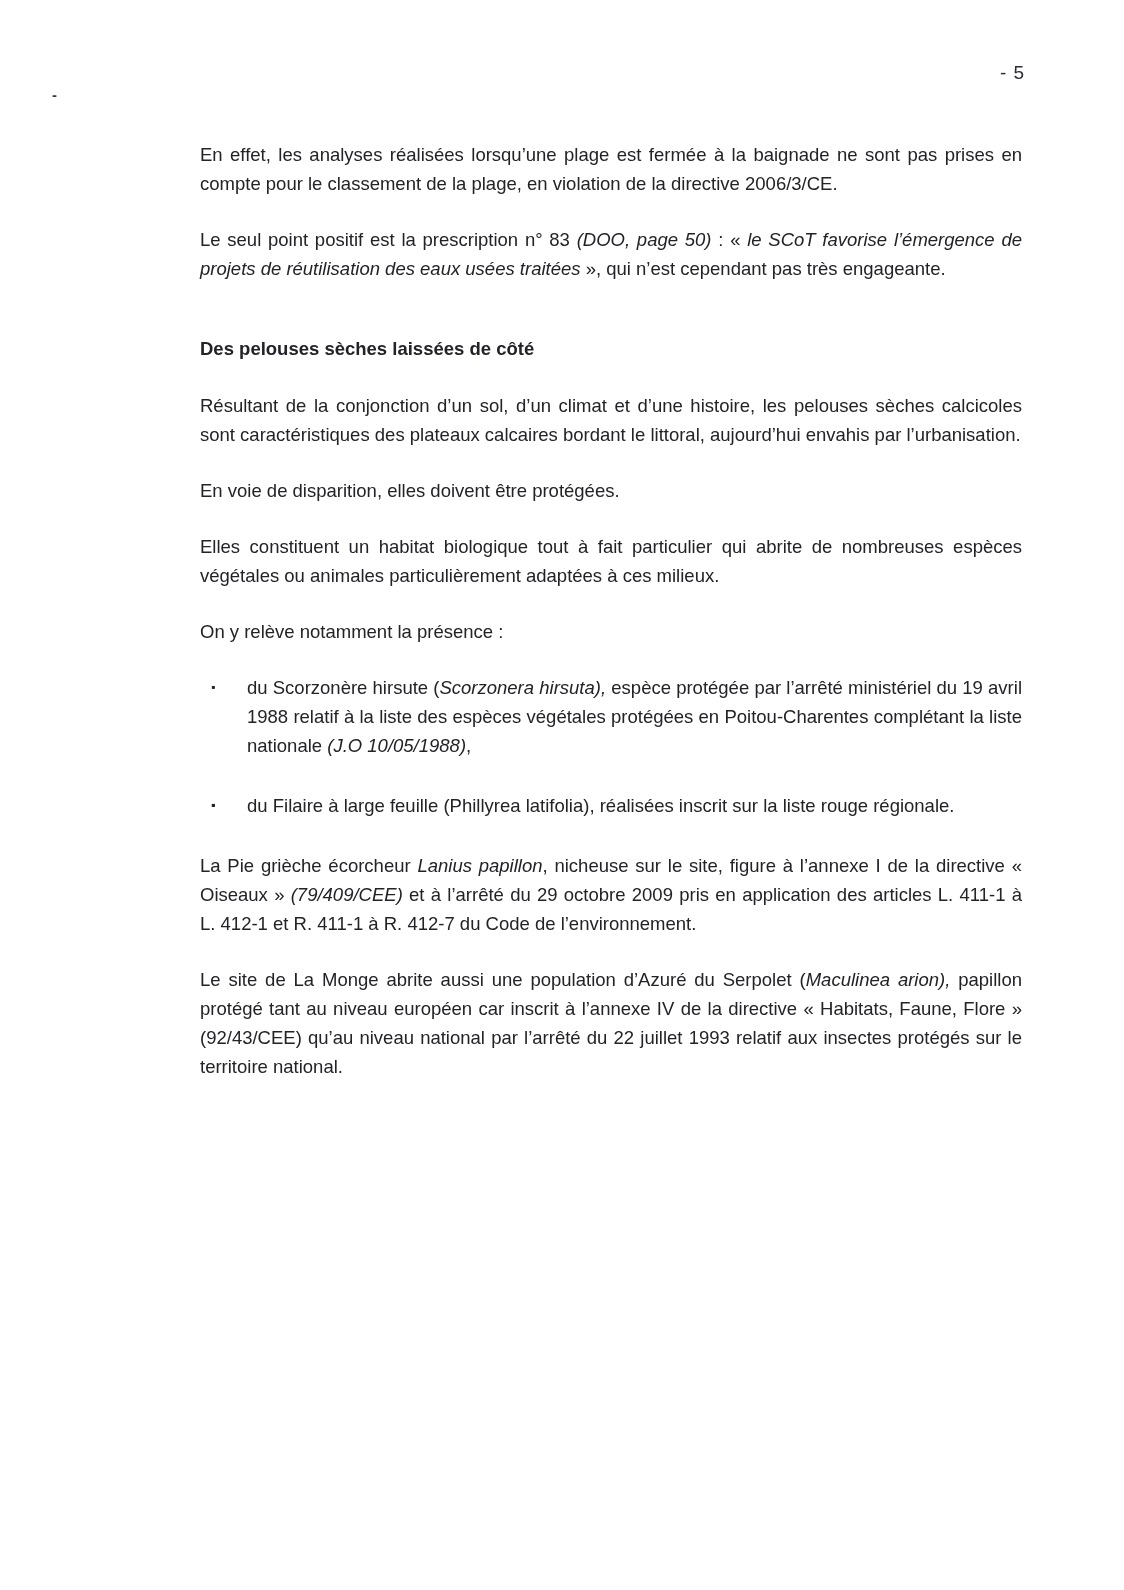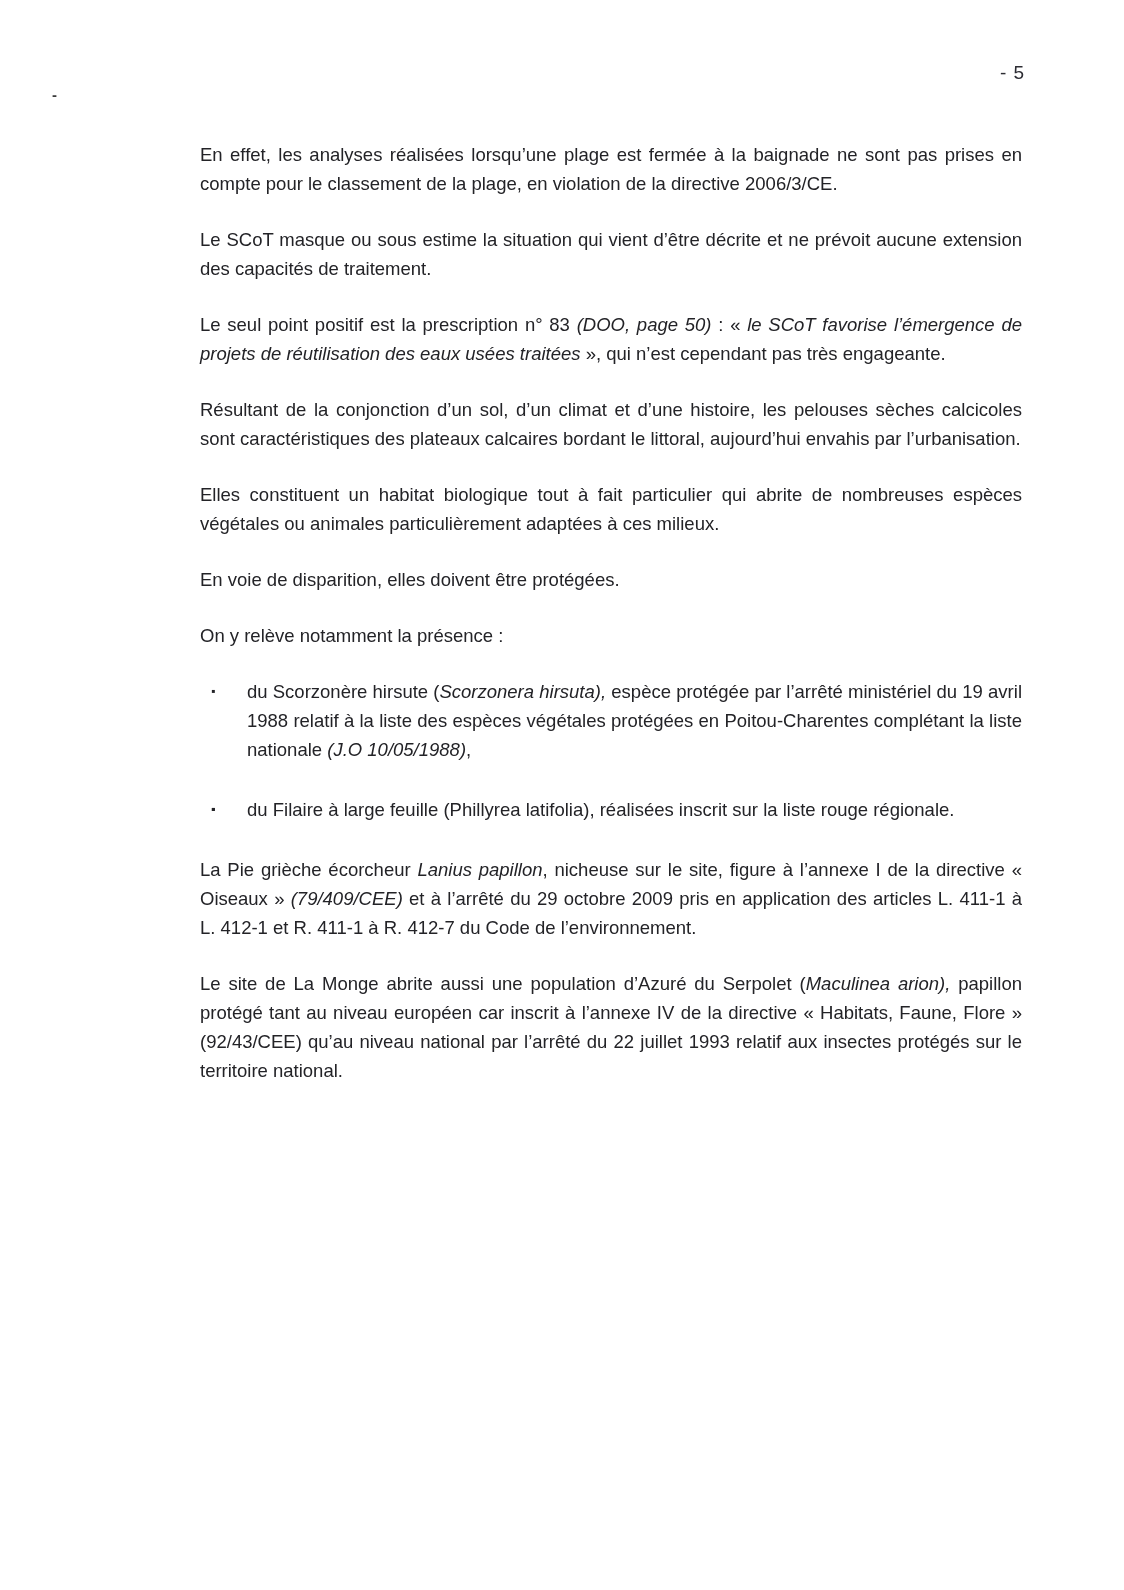--- a/index.html
+++ b/index.html
@@ -69,7 +69,6 @@
   <div class="page-number">- 5</div>
   <main class="content">
       <div class="para"><span>En effet, les analyses réalisées lorsqu’une plage est fermée à la baignade ne sont pas prises en compte pour le classement de la plage, en violation de la directive 2006/3/CE.</span></div>
-      <div class="para"><span>Le SCoT masque ou sous estime la situation qui vient d’être décrite et ne prévoit aucune extension des capacités de traitement.</span></div>
       <div class="para"><span>Le seul point positif est la prescription n° 83 </span><span class="i">(DOO, page 50)</span><span> : « </span><span class="i">le SCoT favorise l’émergence de projets de réutilisation des eaux usées traitées</span><span> », qui n’est cependant pas très engageante.</span></div>
       <div class="para"><span>Résultant de la conjonction d’un sol, d’un climat et d’une histoire, les pelouses sèches calcicoles sont caractéristiques des plateaux calcaires bordant le littoral, aujourd’hui envahis par l’urbanisation.</span></div>
       <div class="para"><span>Elles constituent un habitat biologique tout à fait particulier qui abrite de nombreuses espèces végétales ou animales particulièrement adaptées à ces milieux.</span></div>

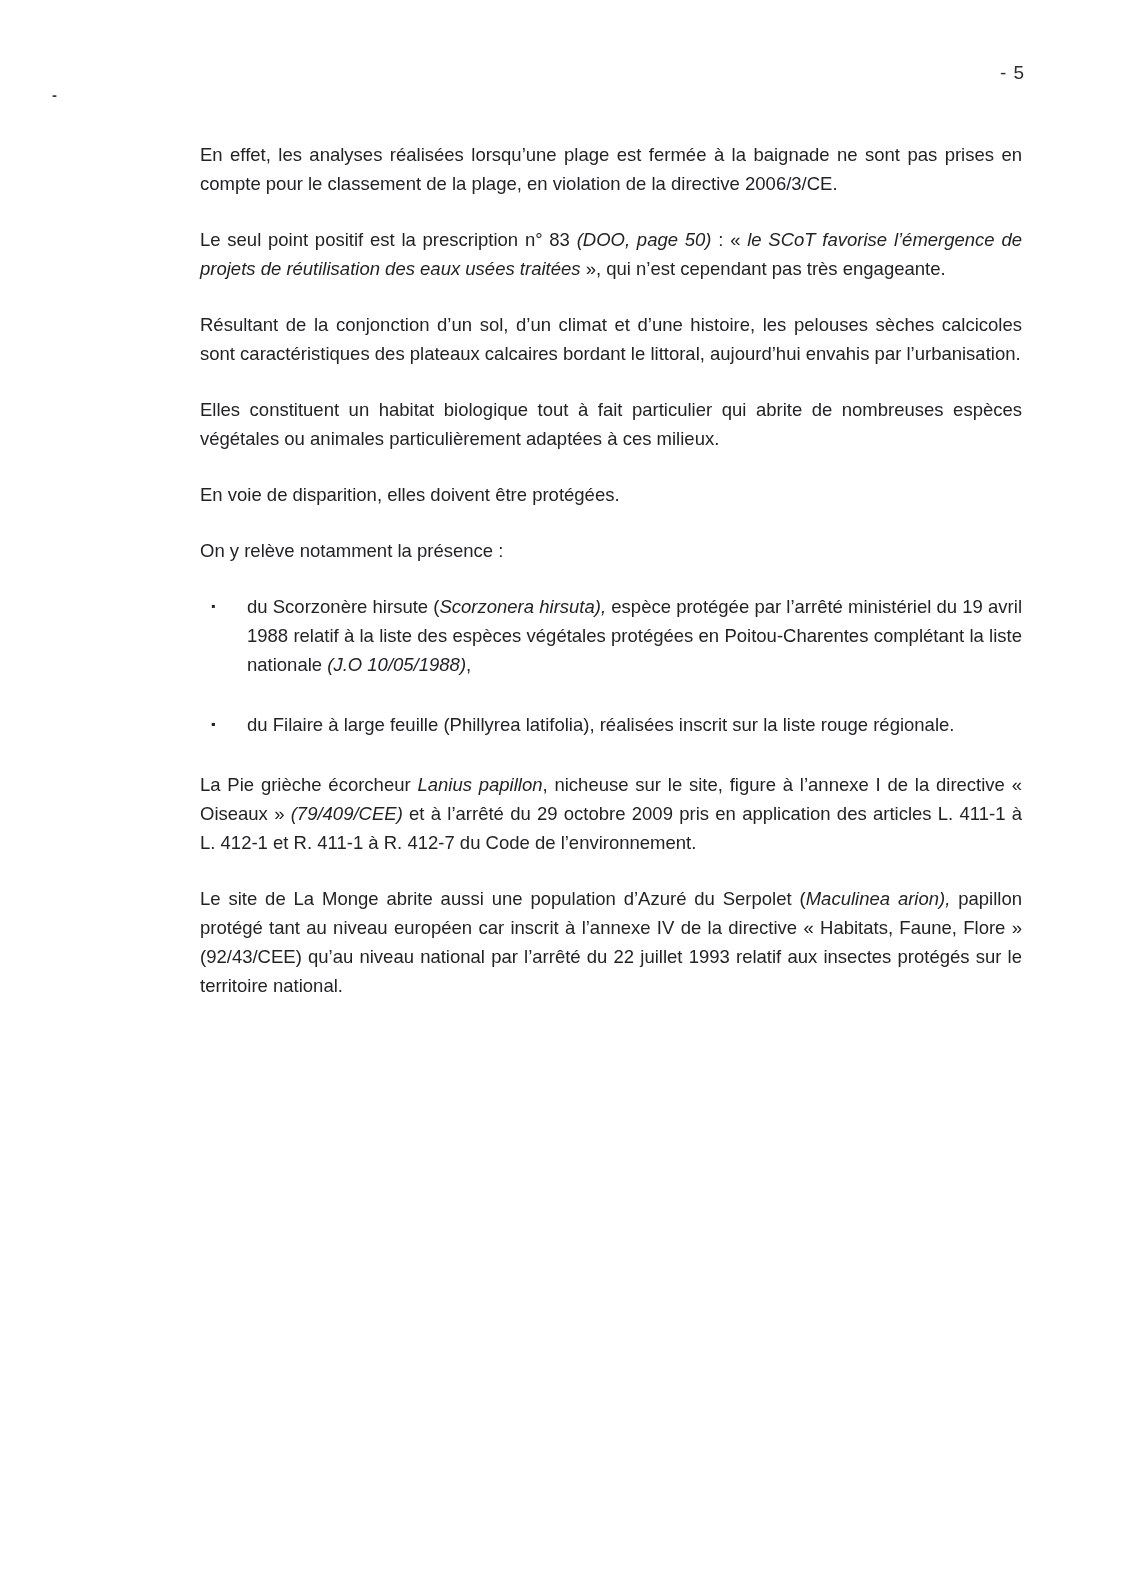--- a/index.html
+++ b/index.html
@@ -70,6 +70,7 @@
   <main class="content">
       <div class="para"><span>En effet, les analyses réalisées lorsqu’une plage est fermée à la baignade ne sont pas prises en compte pour le classement de la plage, en violation de la directive 2006/3/CE.</span></div>
       <div class="para"><span>Le seul point positif est la prescription n° 83 </span><span class="i">(DOO, page 50)</span><span> : « </span><span class="i">le SCoT favorise l’émergence de projets de réutilisation des eaux usées traitées</span><span> », qui n’est cependant pas très engageante.</span></div>
+      <div class="heading"><span>Des pelouses sèches laissées de côté</span></div>
       <div class="para"><span>Résultant de la conjonction d’un sol, d’un climat et d’une histoire, les pelouses sèches calcicoles sont caractéristiques des plateaux calcaires bordant le littoral, aujourd’hui envahis par l’urbanisation.</span></div>
       <div class="para"><span>Elles constituent un habitat biologique tout à fait particulier qui abrite de nombreuses espèces végétales ou animales particulièrement adaptées à ces milieux.</span></div>
       <div class="para"><span>En voie de disparition, elles doivent être protégées.</span></div>

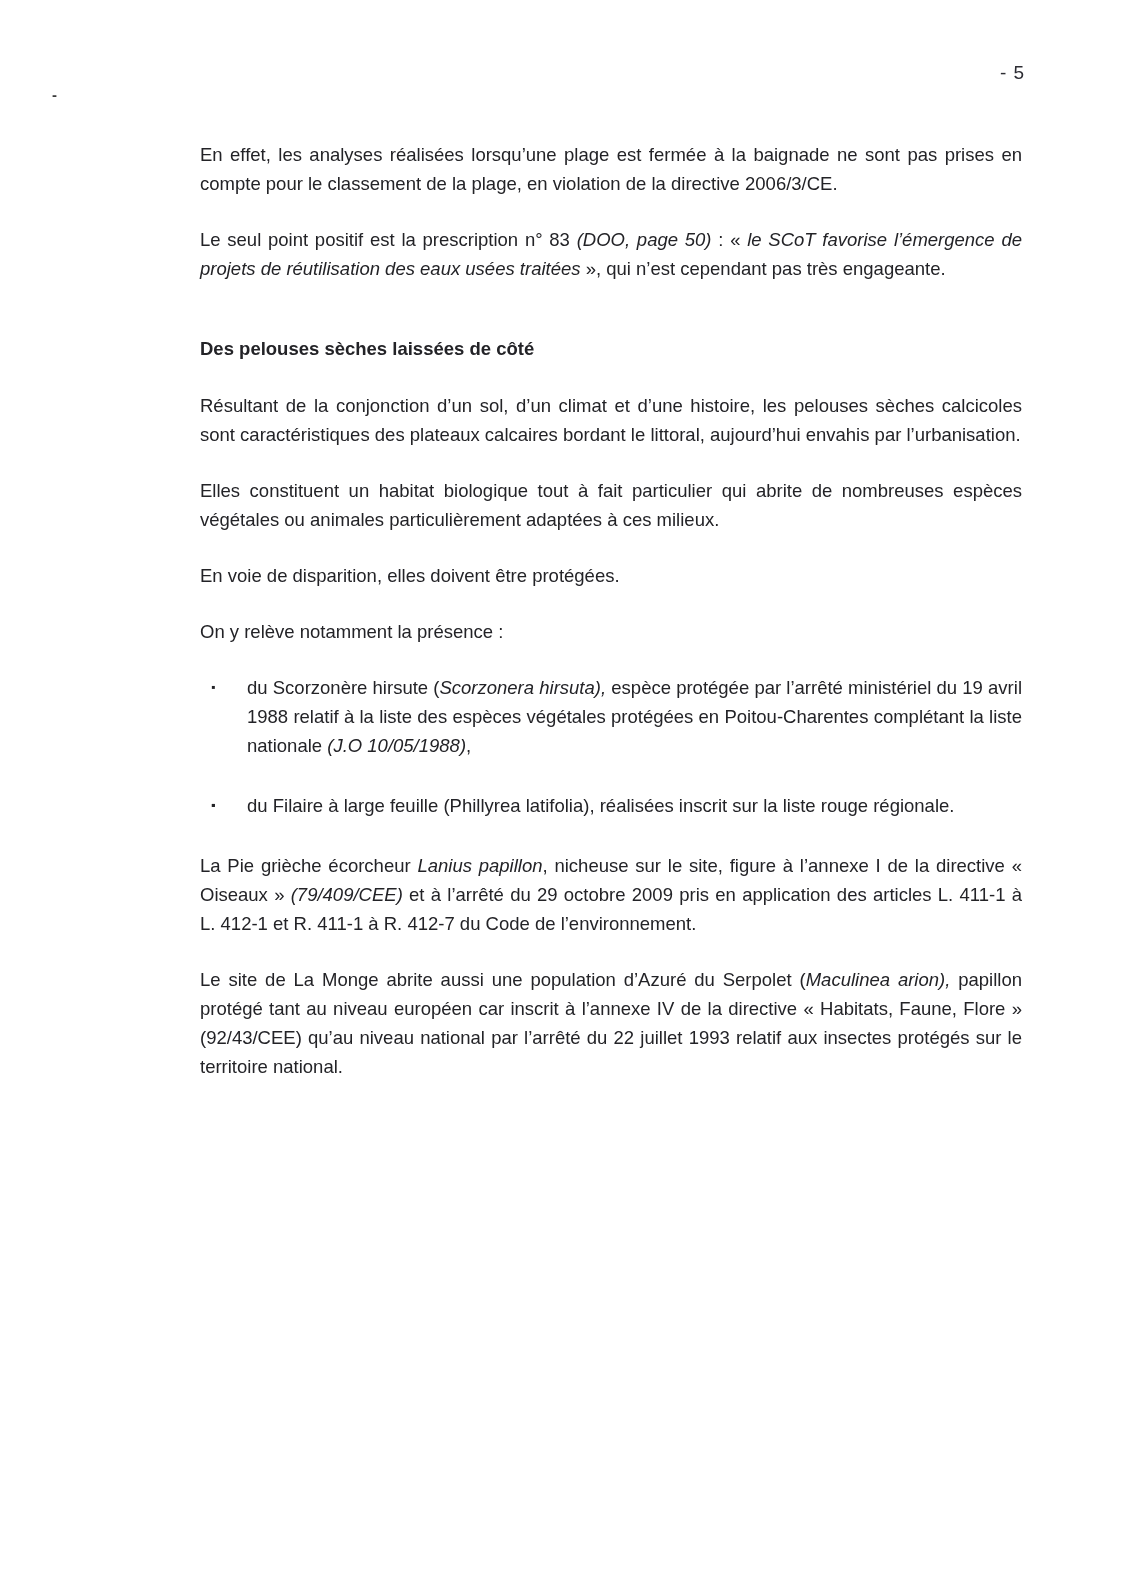--- a/index.html
+++ b/index.html
@@ -72,8 +72,8 @@
       <div class="para"><span>Le seul point positif est la prescription n° 83 </span><span class="i">(DOO, page 50)</span><span> : « </span><span class="i">le SCoT favorise l’émergence de projets de réutilisation des eaux usées traitées</span><span> », qui n’est cependant pas très engageante.</span></div>
       <div class="heading"><span>Des pelouses sèches laissées de côté</span></div>
       <div class="para"><span>Résultant de la conjonction d’un sol, d’un climat et d’une histoire, les pelouses sèches calcicoles sont caractéristiques des plateaux calcaires bordant le littoral, aujourd’hui envahis par l’urbanisation.</span></div>
+      <div class="para"><span>En voie de disparition, elles doivent être protégées.</span></div>
       <div class="para"><span>Elles constituent un habitat biologique tout à fait particulier qui abrite de nombreuses espèces végétales ou animales particulièrement adaptées à ces milieux.</span></div>
-      <div class="para"><span>En voie de disparition, elles doivent être protégées.</span></div>
       <div class="para"><span>On y relève notamment la présence :</span></div>
       <div class="bullet"><span class="bullet-marker">▪</span><span class="bullet-text"><span>du Scorzonère hirsute (</span><span class="i">Scorzonera hirsuta),</span><span> espèce protégée par l’arrêté ministériel du 19 avril 1988 relatif à la liste des espèces végétales protégées en Poitou-Charentes complétant la liste nationale </span><span class="i">(J.O 10/05/1988)</span><span>,</span></span></div>
       <div class="bullet"><span class="bullet-marker">▪</span></div>

